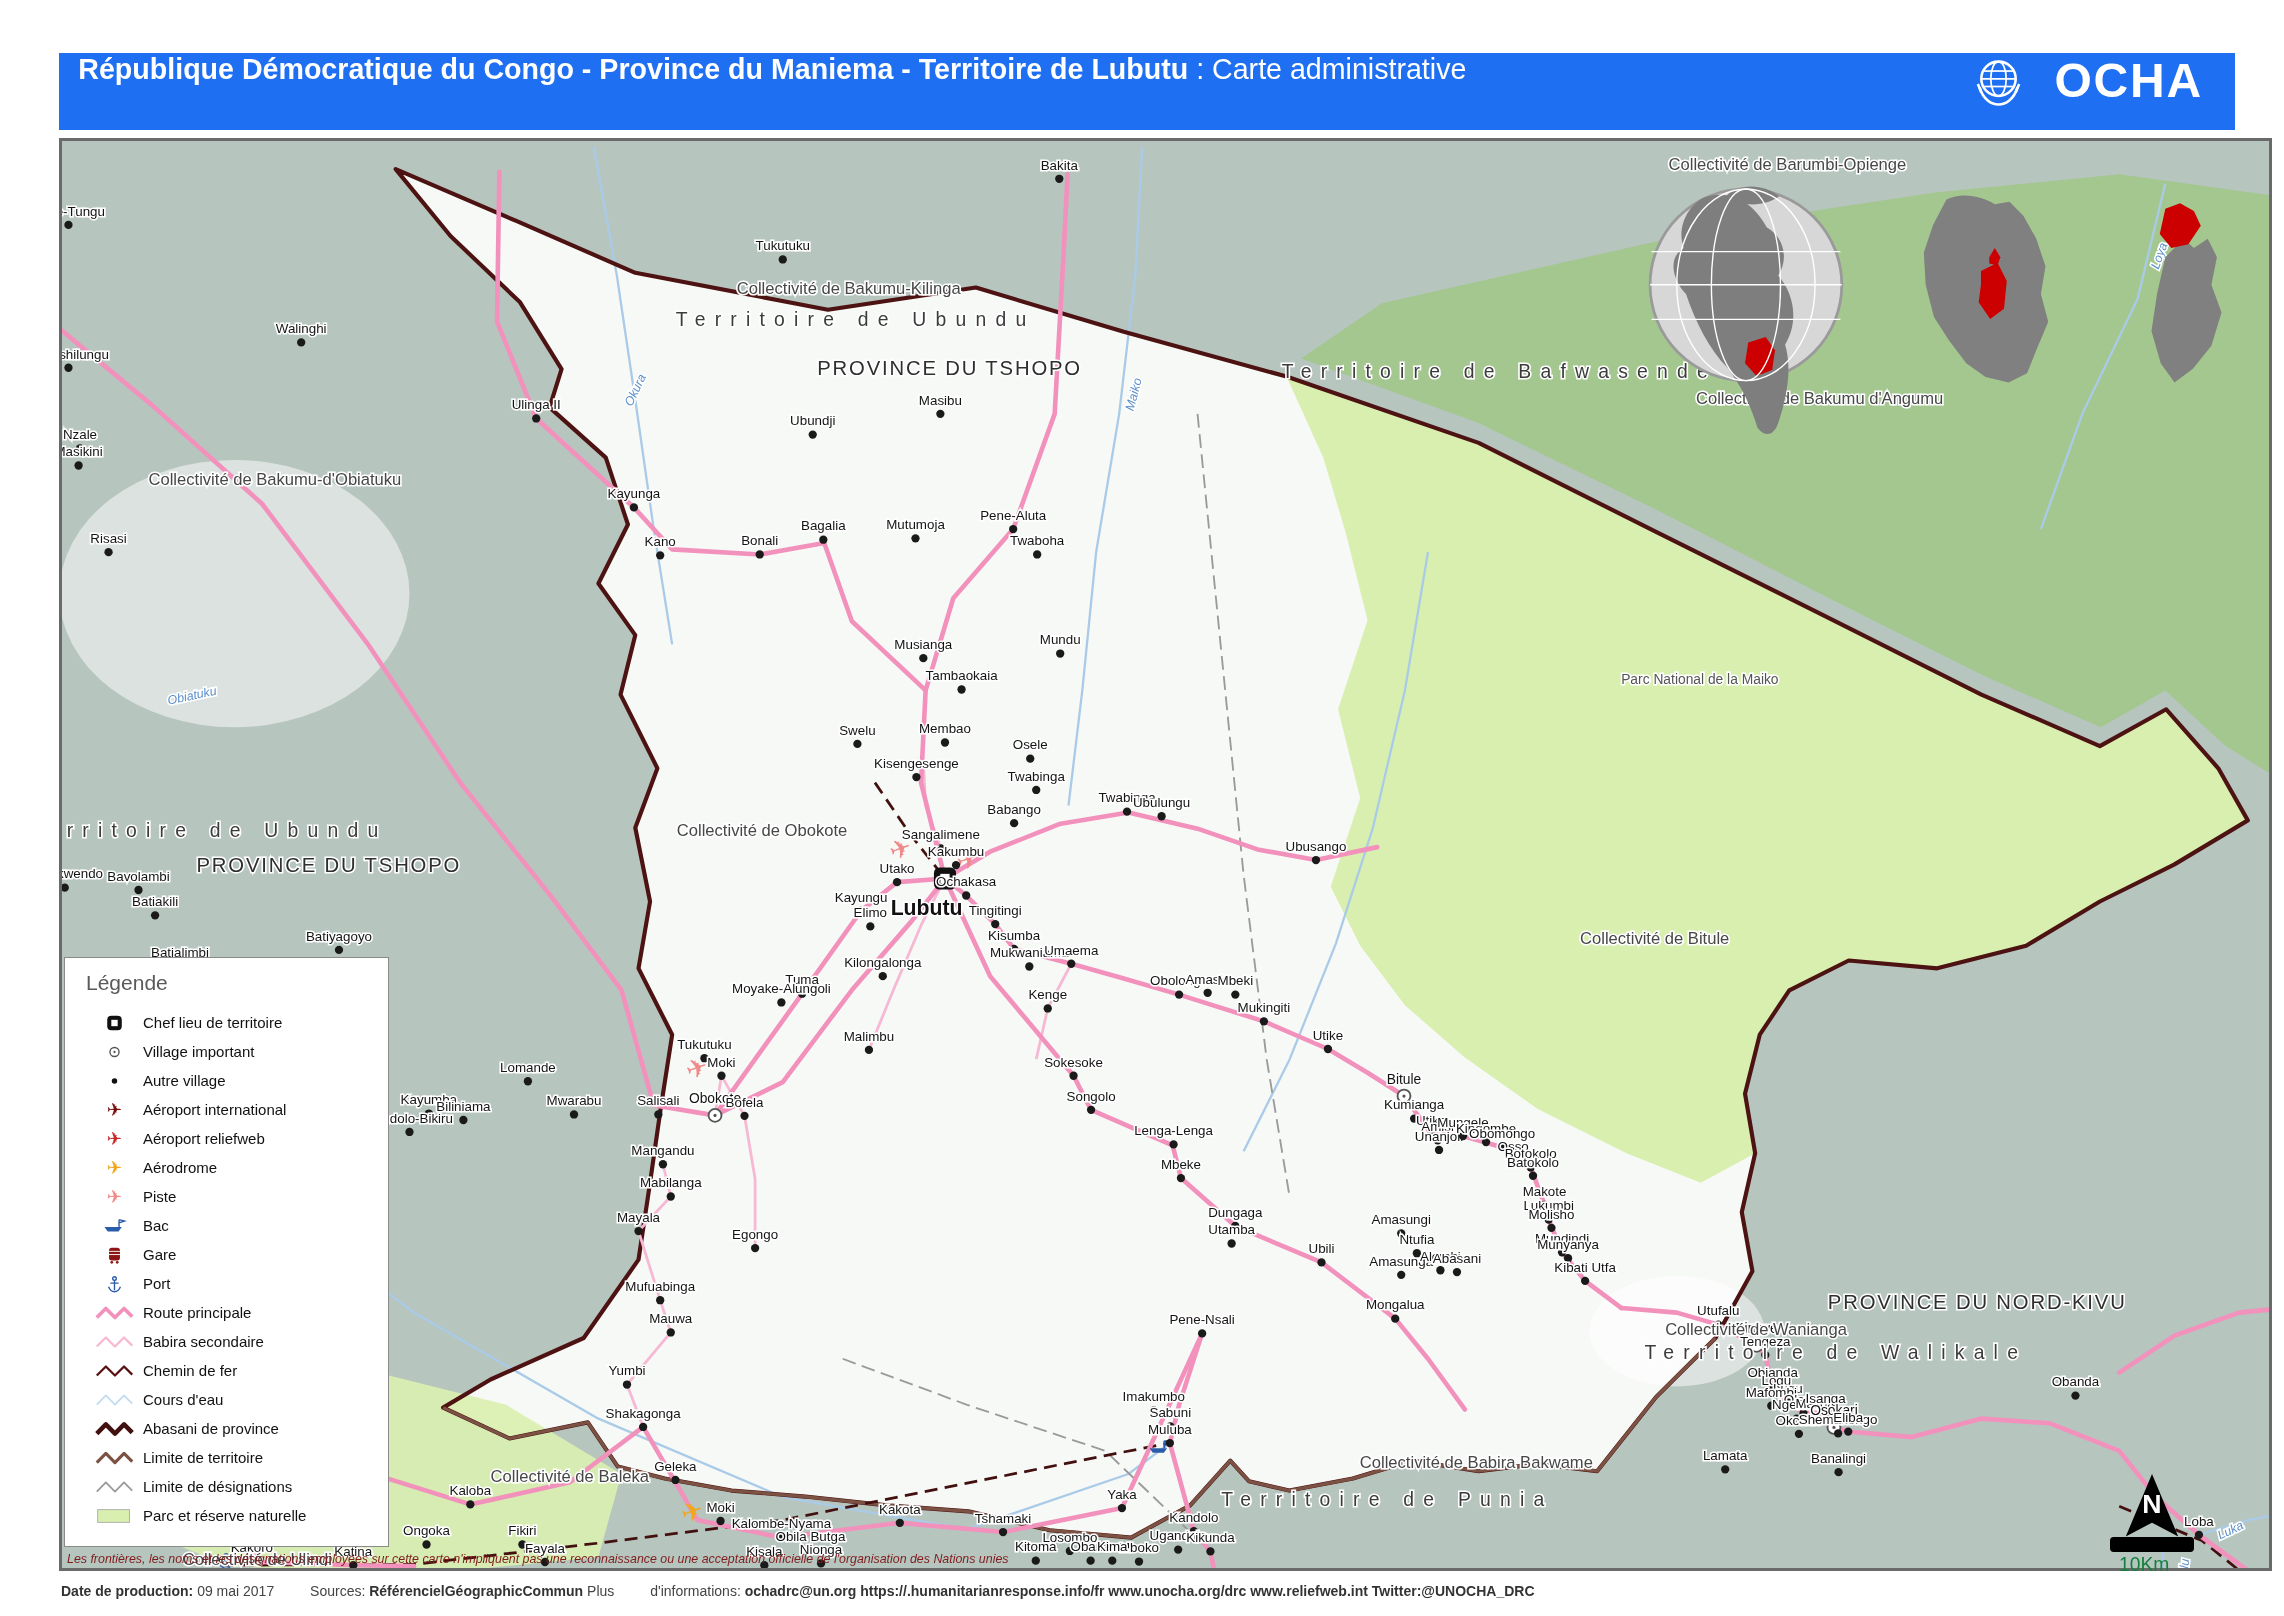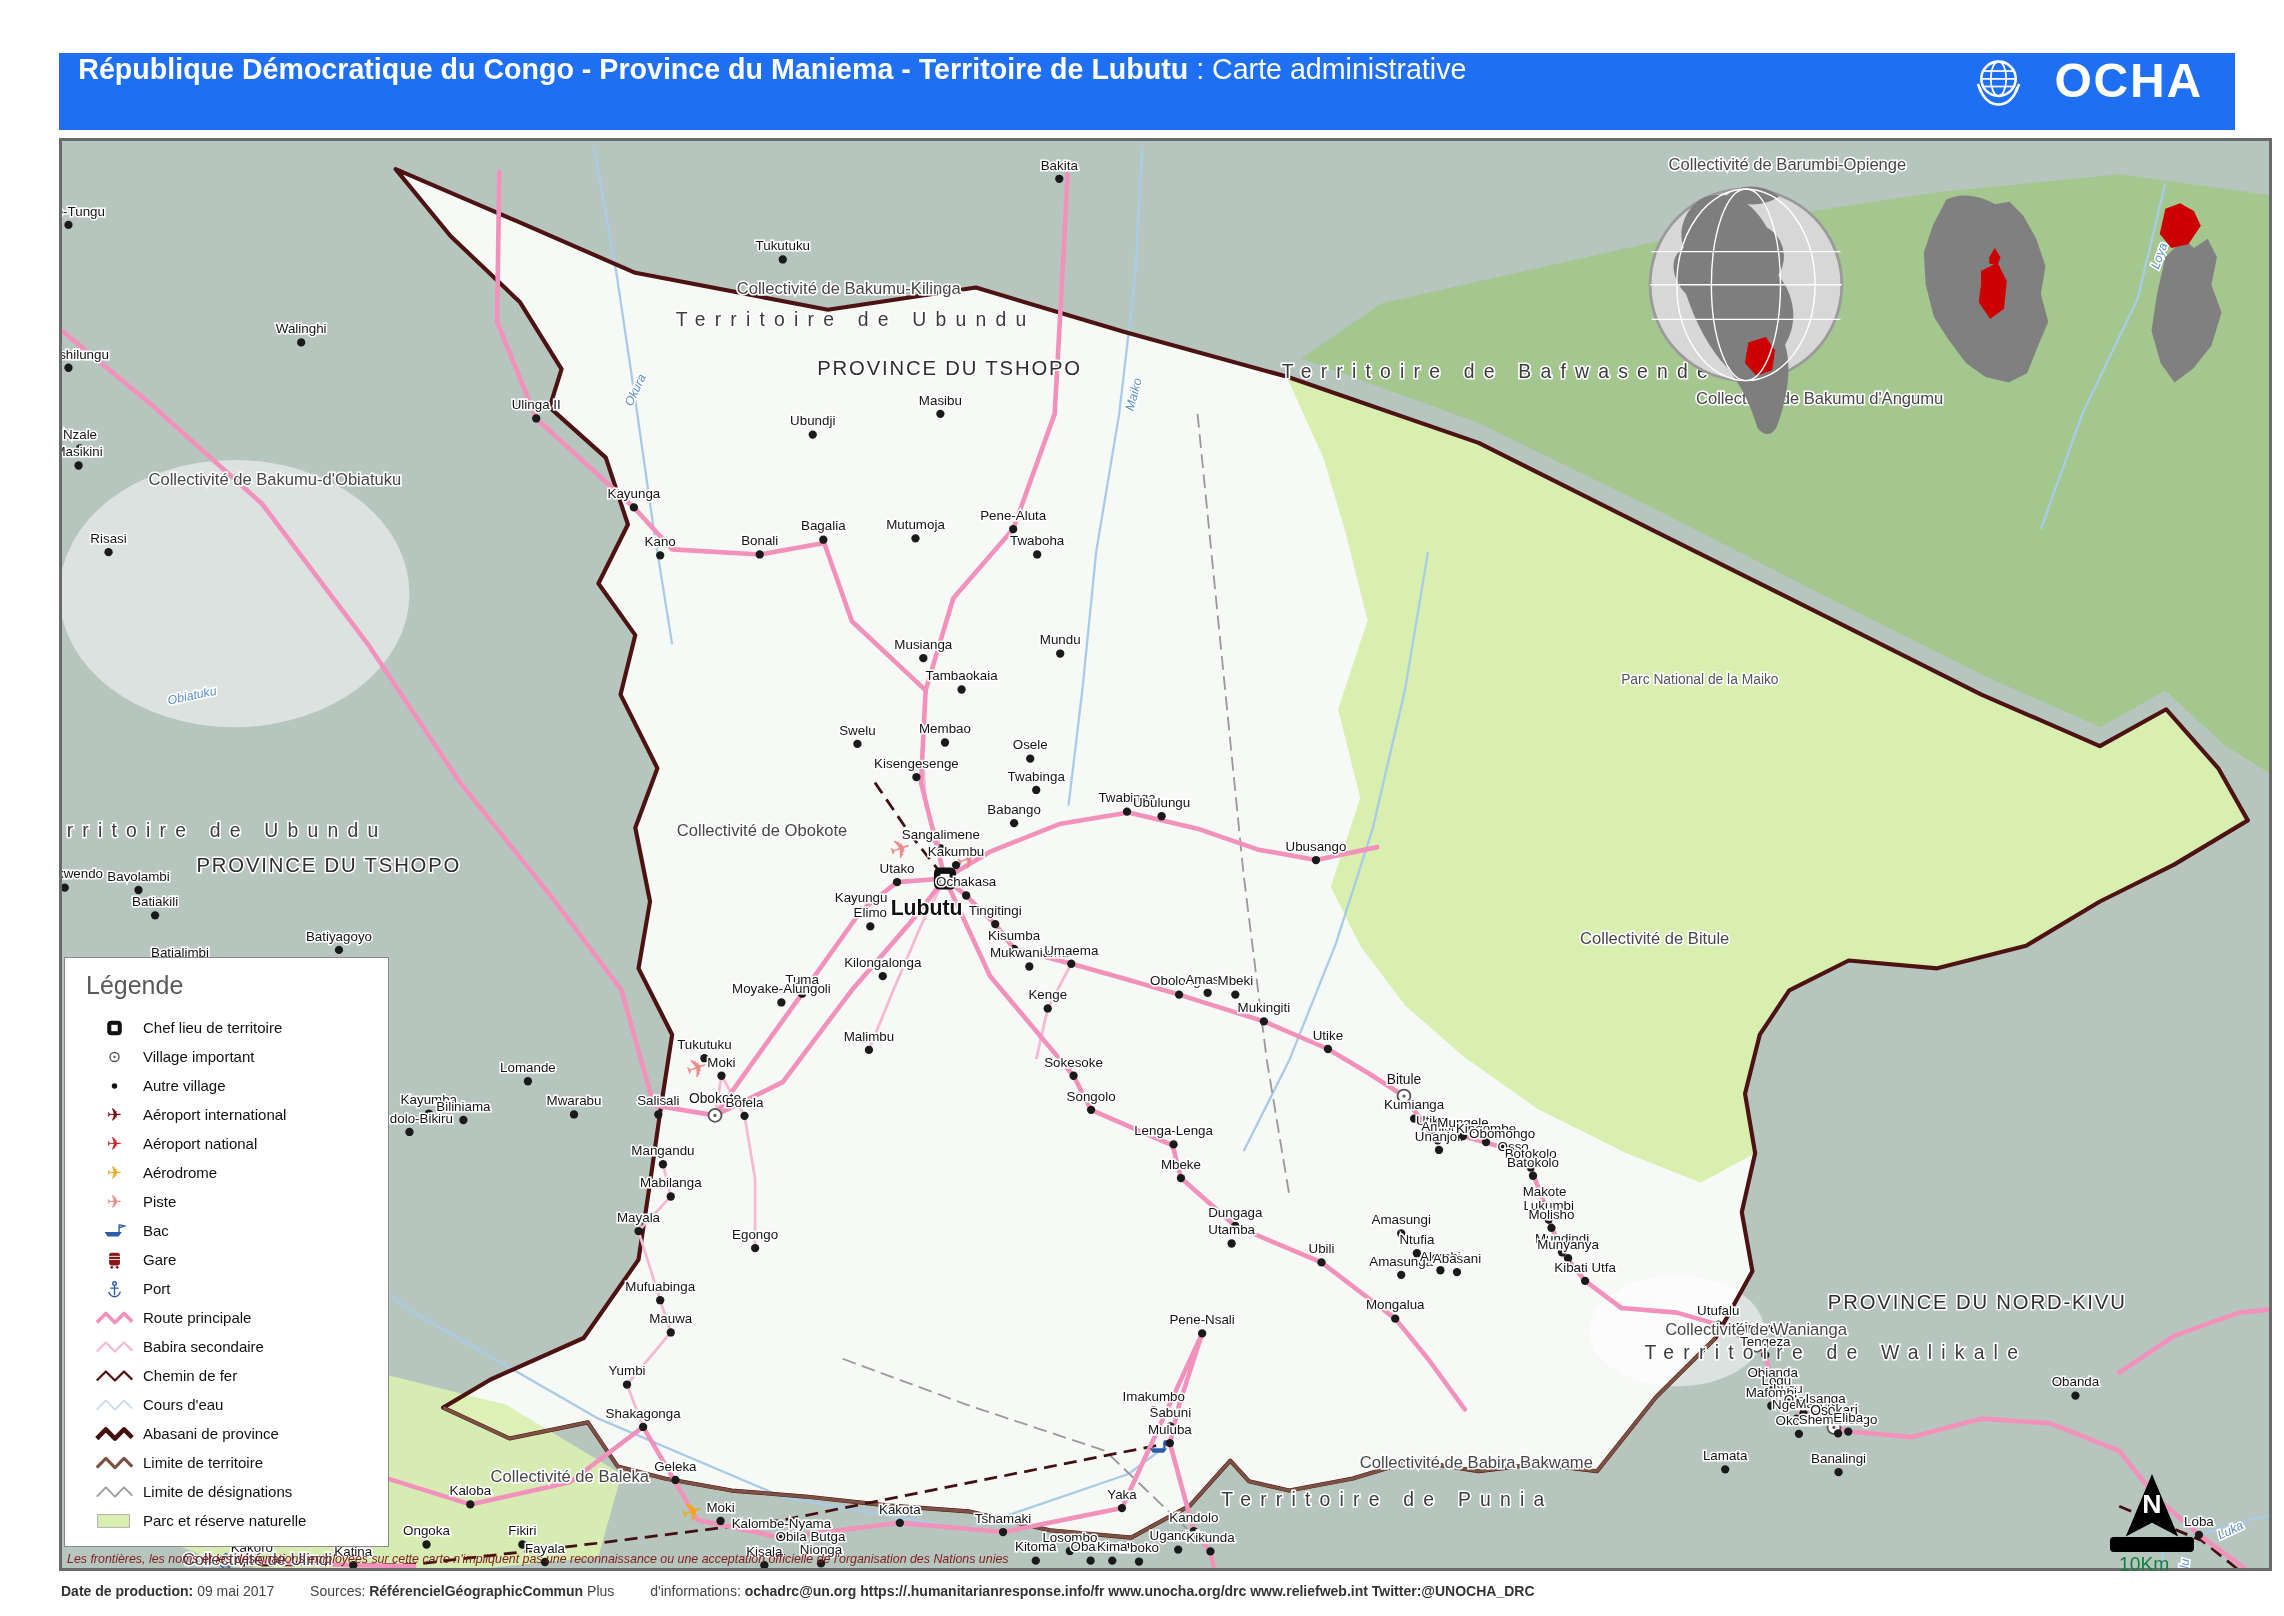--- a/index.html
+++ b/index.html
@@ -18,7 +18,7 @@
 
   
   #legend{position:absolute;left:64px;top:957px;width:325px;height:590px;background:#ffffff;border:1.4px solid #8a8a8a;box-sizing:border-box;z-index:10;padding:13px 0 0 21px;}
-  #legend-title{font-size:25px;color:#5a5a5a;margin-bottom:13px;}
+  #legend-title{font-size:21px;color:#5a5a5a;margin-bottom:13px;}
   .legend-row{display:flex;align-items:center;height:29px;}
   .legend-icon{width:57px;display:flex;justify-content:center;align-items:center;flex:0 0 57px;}
   .legend-label{font-size:15px;color:#111111;white-space:nowrap;}

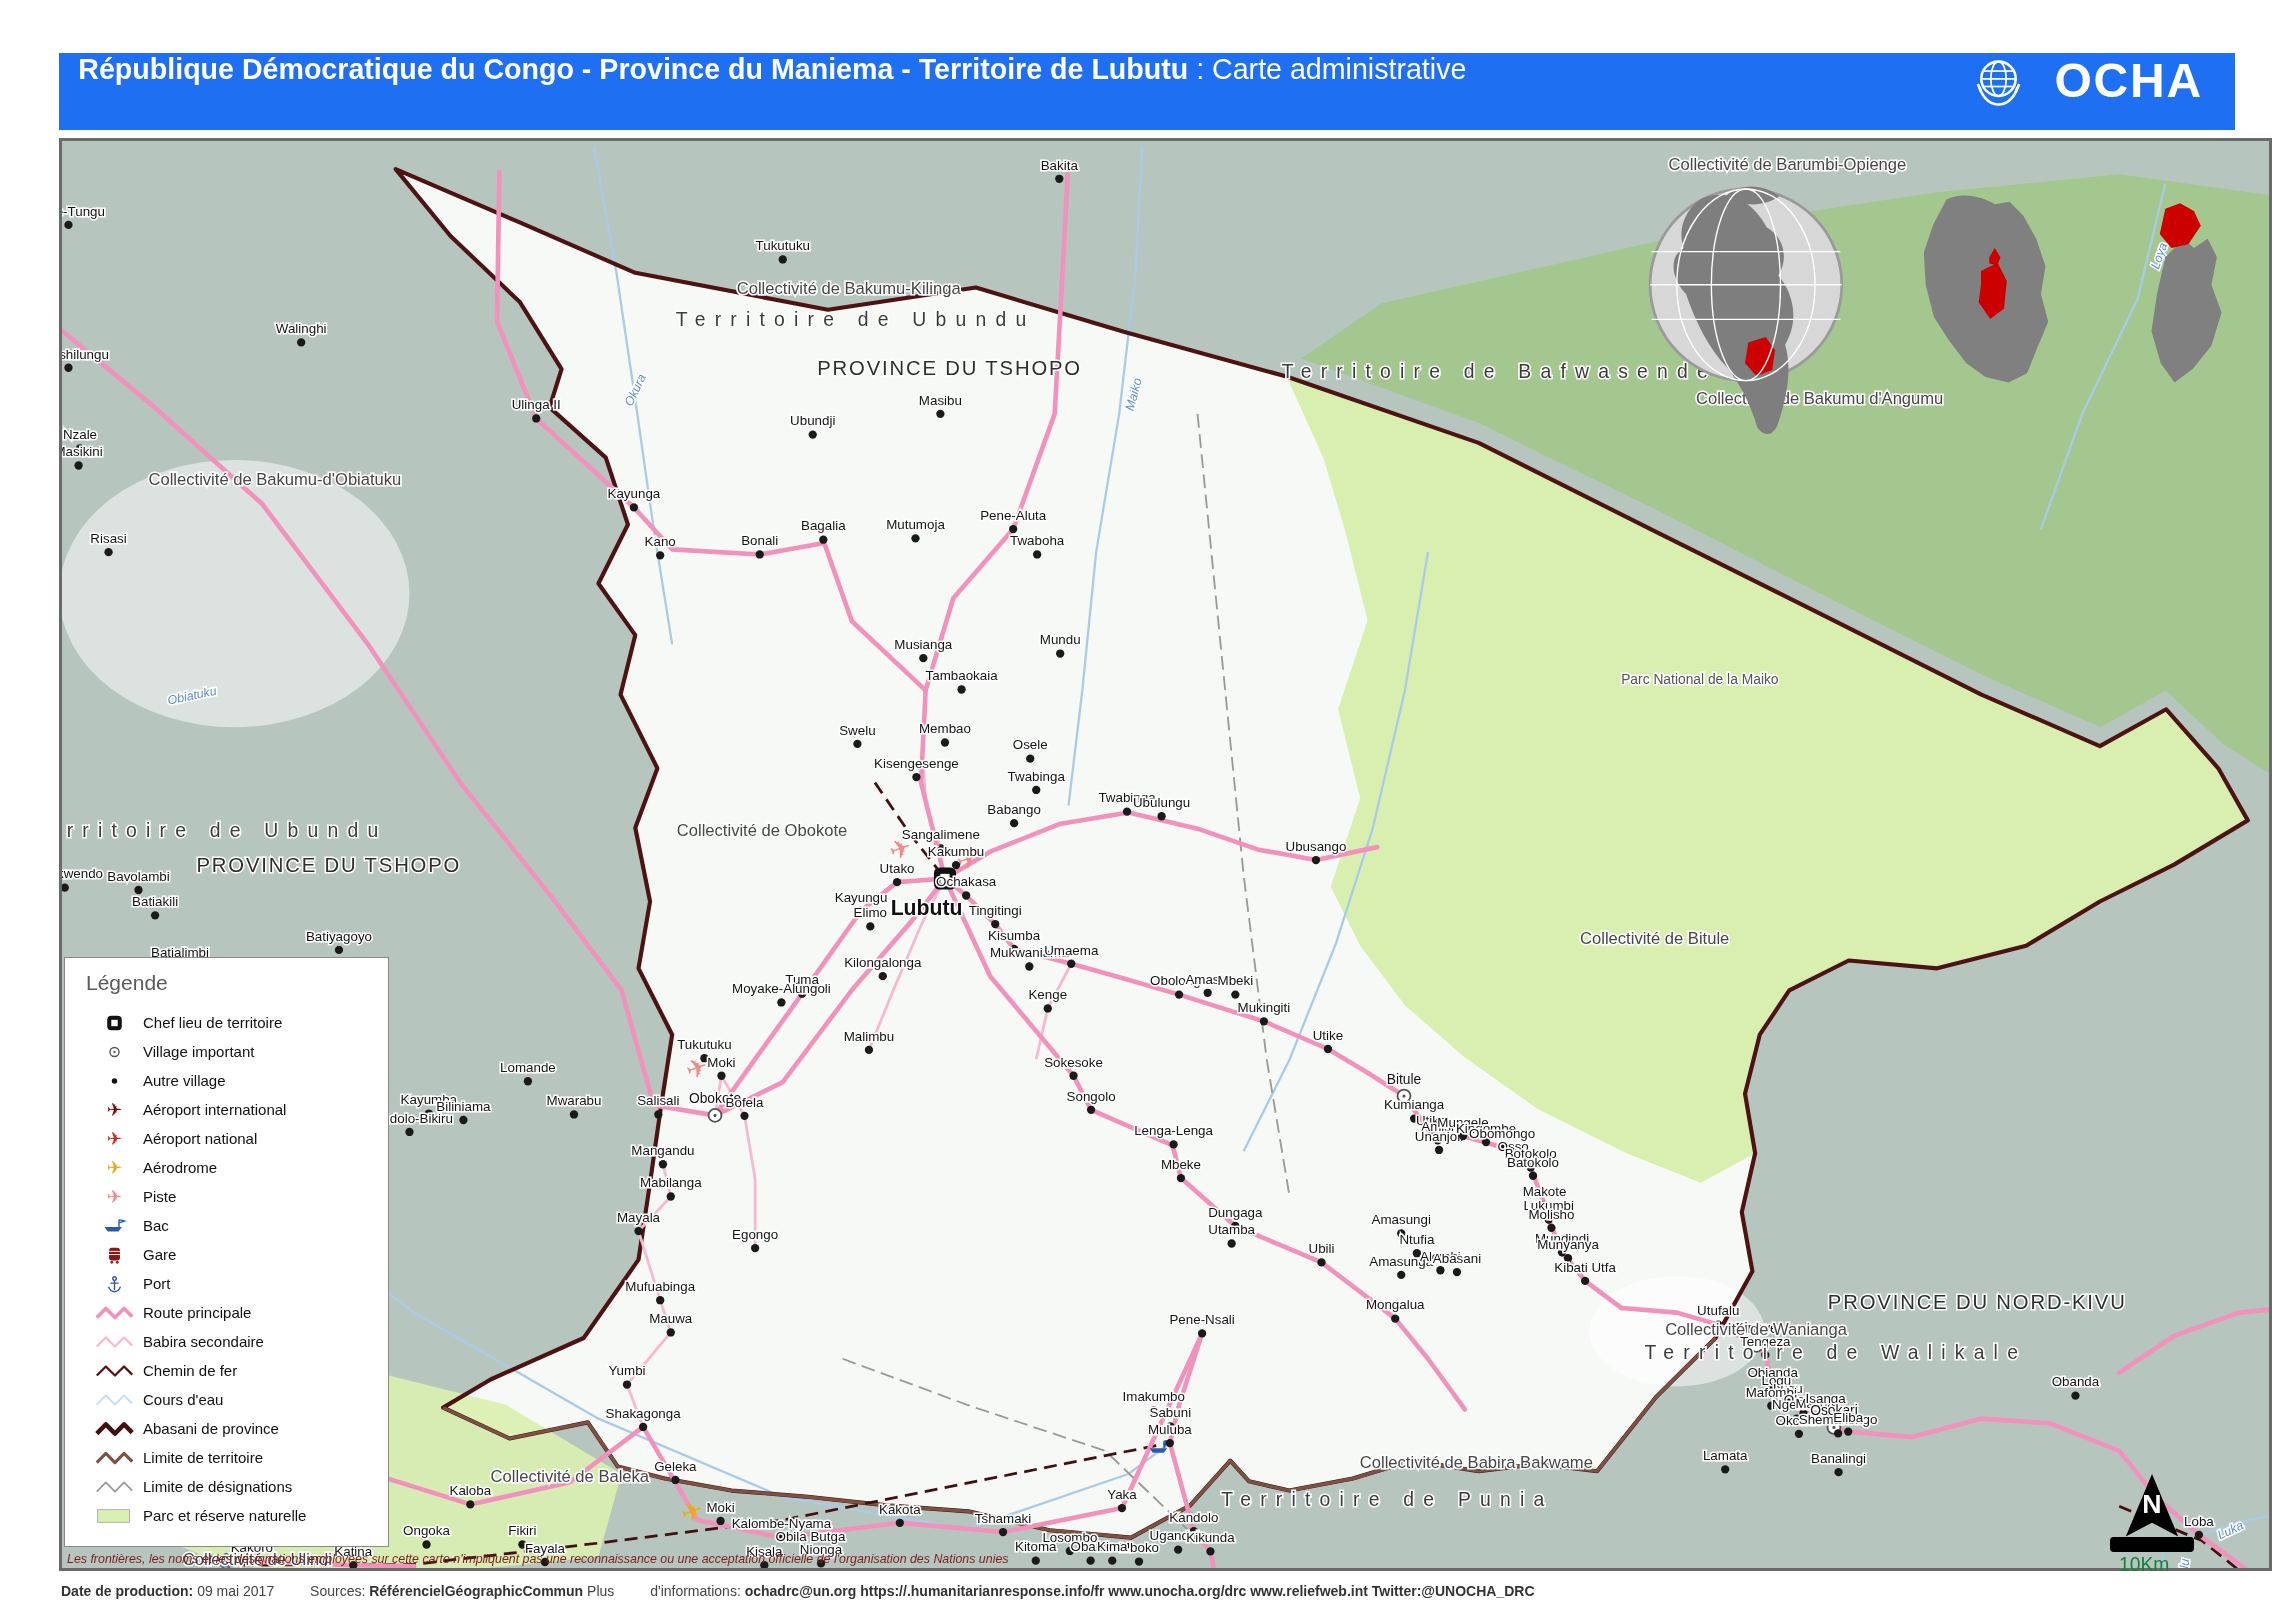--- a/index.html
+++ b/index.html
@@ -509,7 +509,7 @@
               <text x="45" y="36" font-size="40" fill="#c62828" text-anchor="middle">✈</text>
             </svg>
           </span>
-          <span class="legend-label">Aéroport national</span>
+          <span class="legend-label">Aéroport reliefweb</span>
         </div>
         <div class="legend-row">
           <span class="legend-icon">

